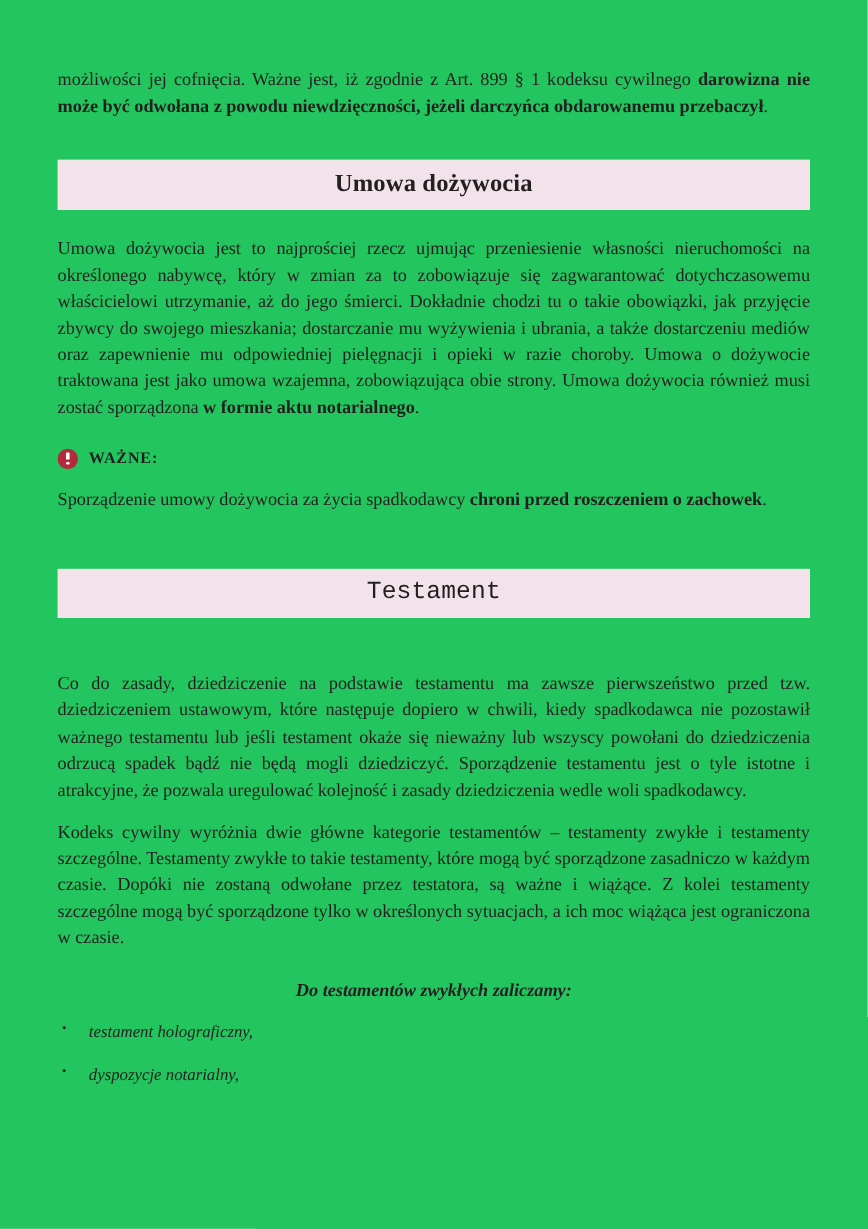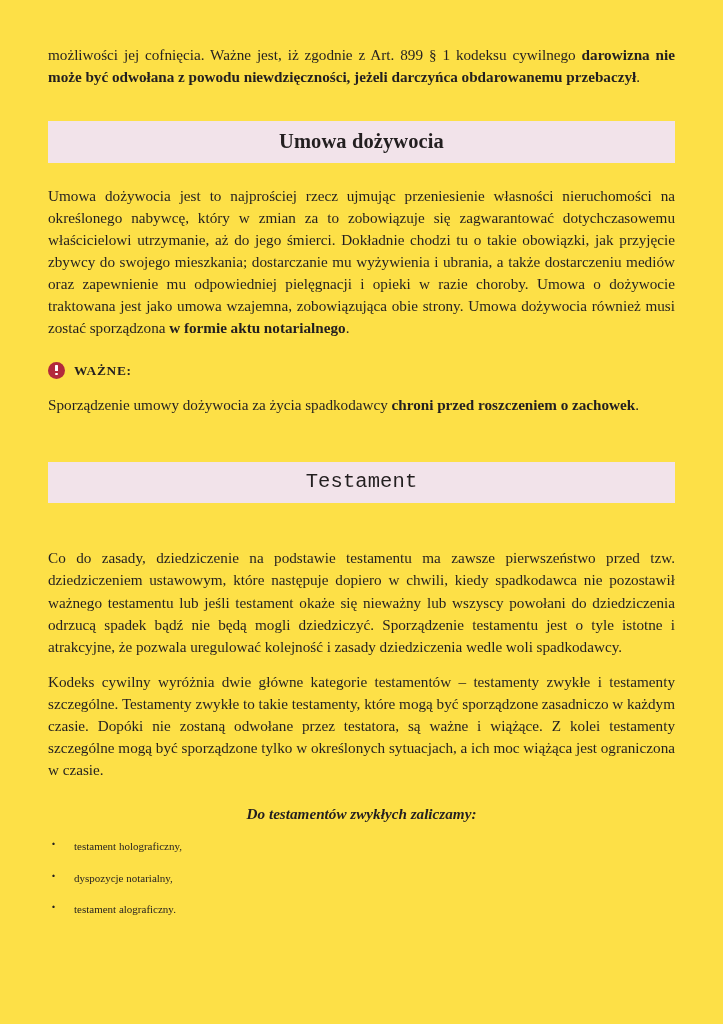--- a/index.html
+++ b/index.html
@@ -20,9 +20,9 @@
     position: relative;
     width: 723px;
     height: 1024px;
-    background: #fde047;
+    background: #22c55e;
     box-sizing: border-box;
-    padding: 0 48px;
+    padding: 12px 48px;
   }
 
   .content {

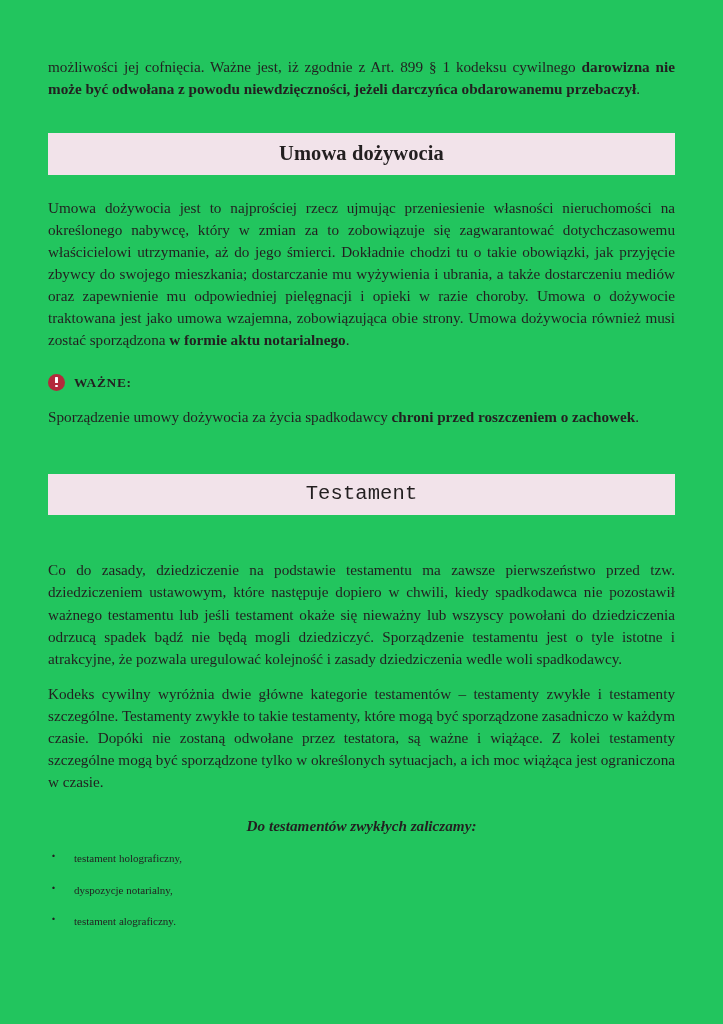--- a/index.html
+++ b/index.html
@@ -69,7 +69,7 @@
   
   .callout {
     display: flex;
-    align-items: flex-end;
+    align-items: center;
     gap: 9px;
   }
   .callout-icon {

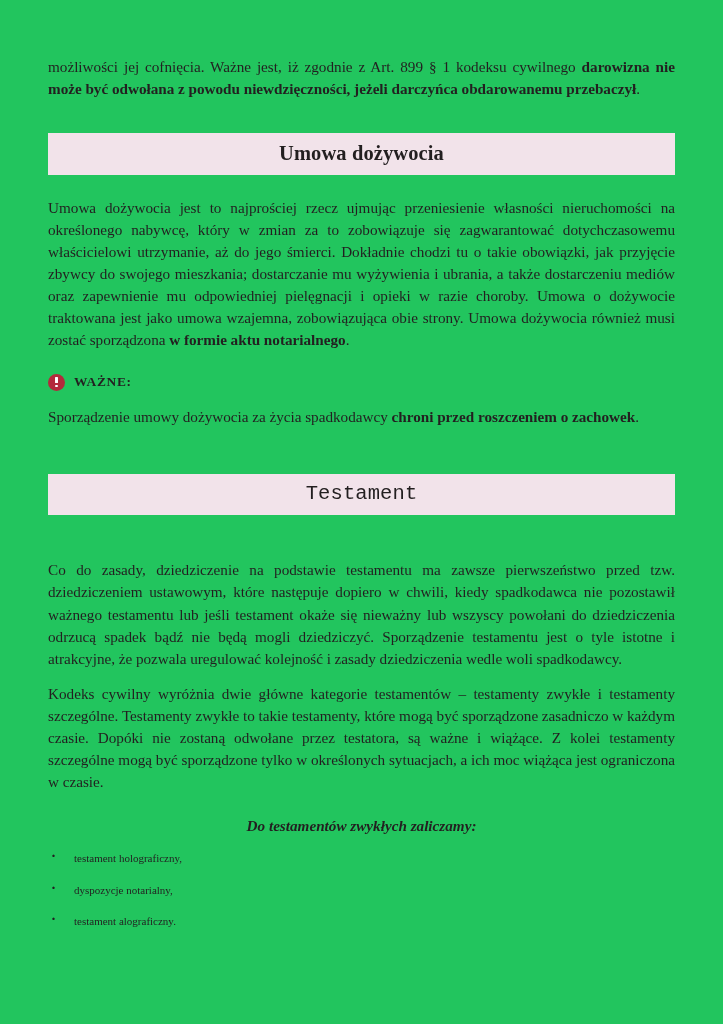--- a/index.html
+++ b/index.html
@@ -129,7 +129,8 @@
   ul.bullets li {
     position: relative;
     padding-left: 26px;
-    font-size: 11px;
+    font-size: 14px;
+    font-style: italic;
     line-height: 1.4;
     margin-top: 16px;
   }

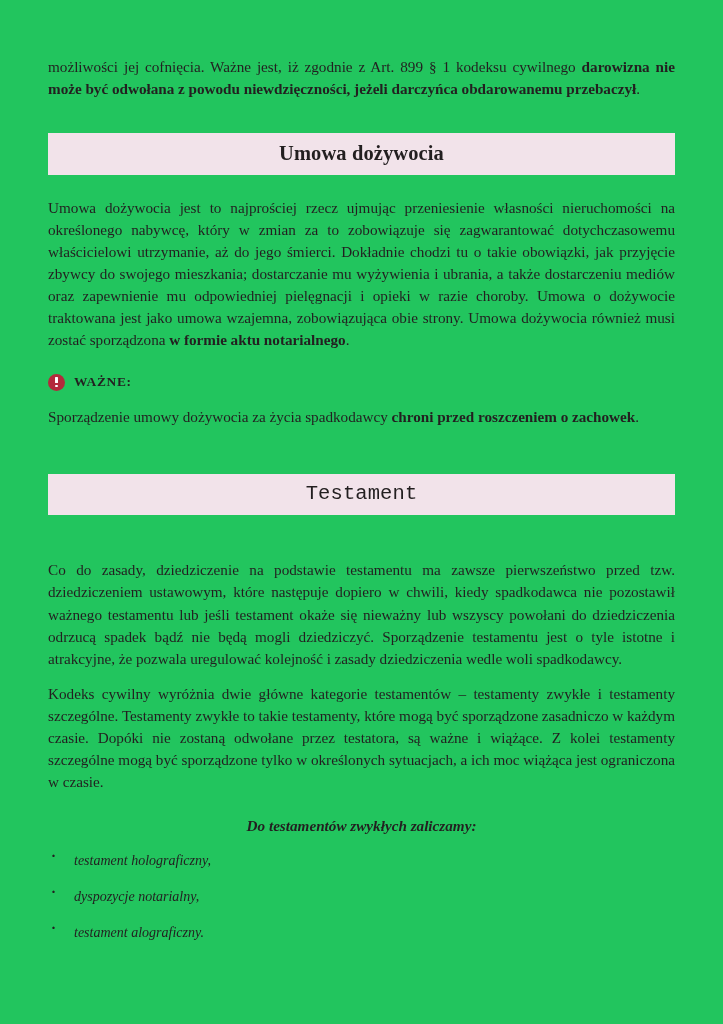--- a/index.html
+++ b/index.html
@@ -196,7 +196,6 @@
     <ul class="bullets">
       <li>testament holograficzny,</li>
       <li>dyspozycje notarialny,</li>
-      <li>testament alograficzny.</li>
     </ul>
 
   </div>

